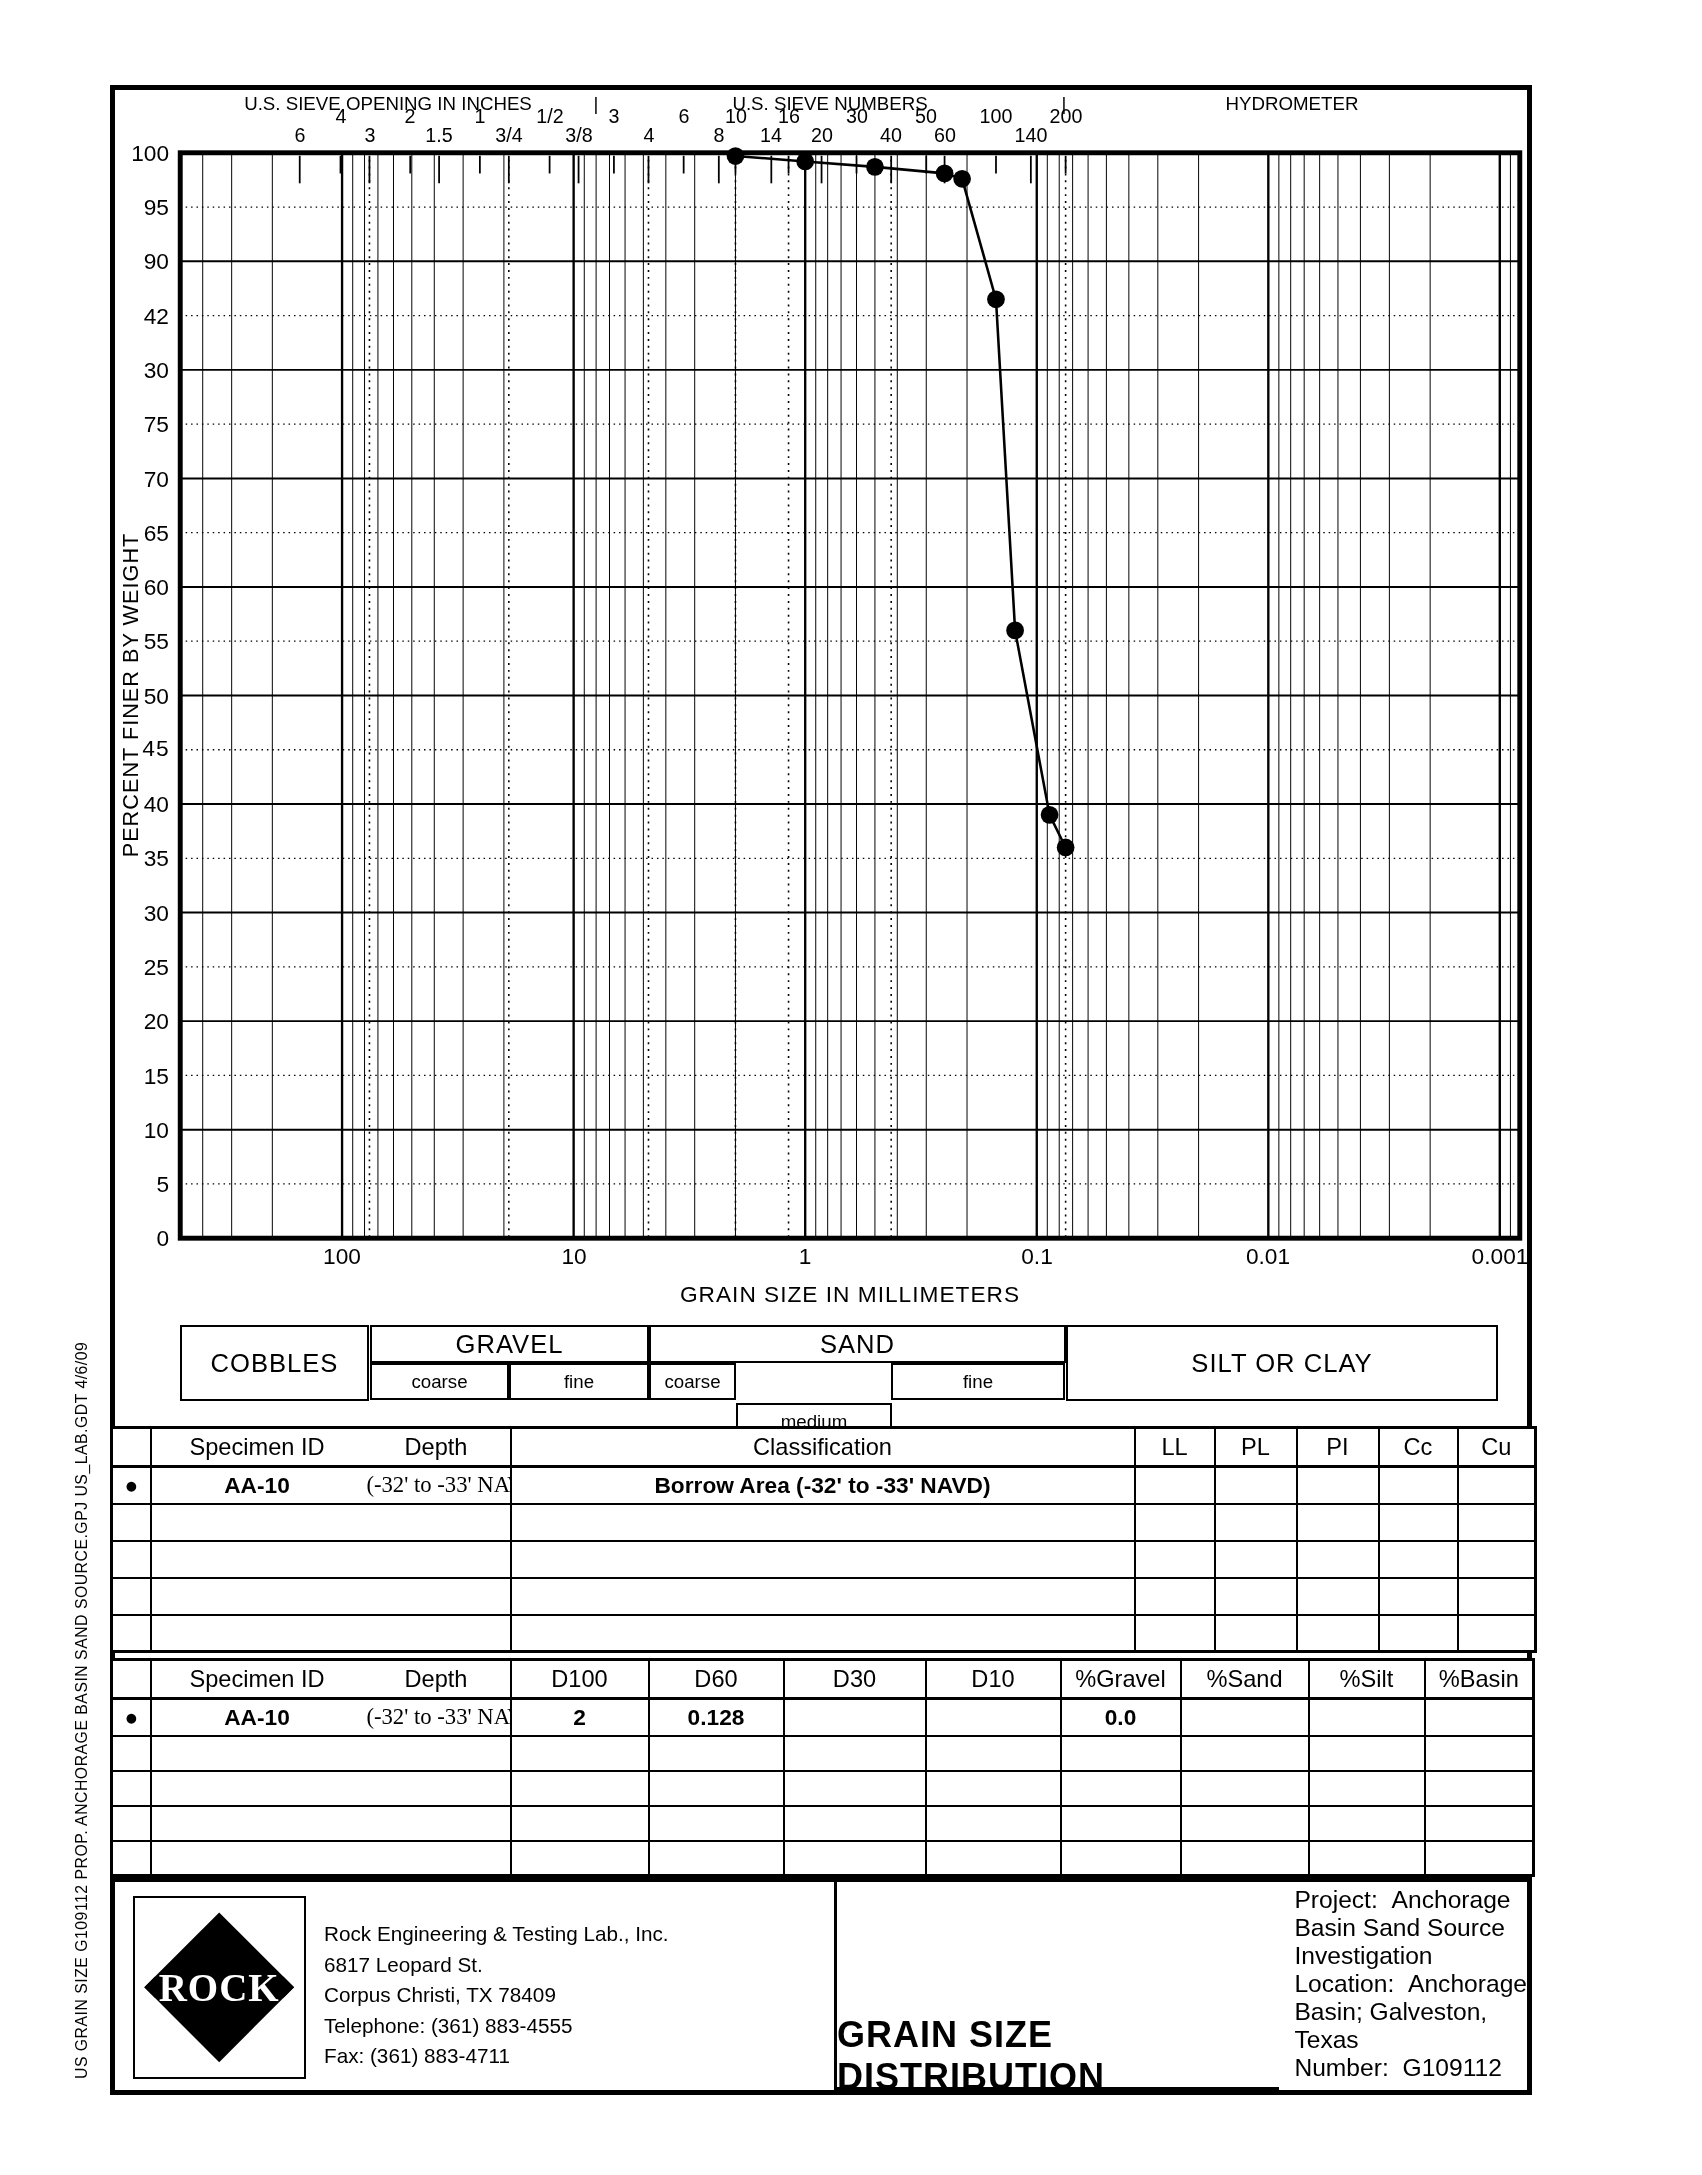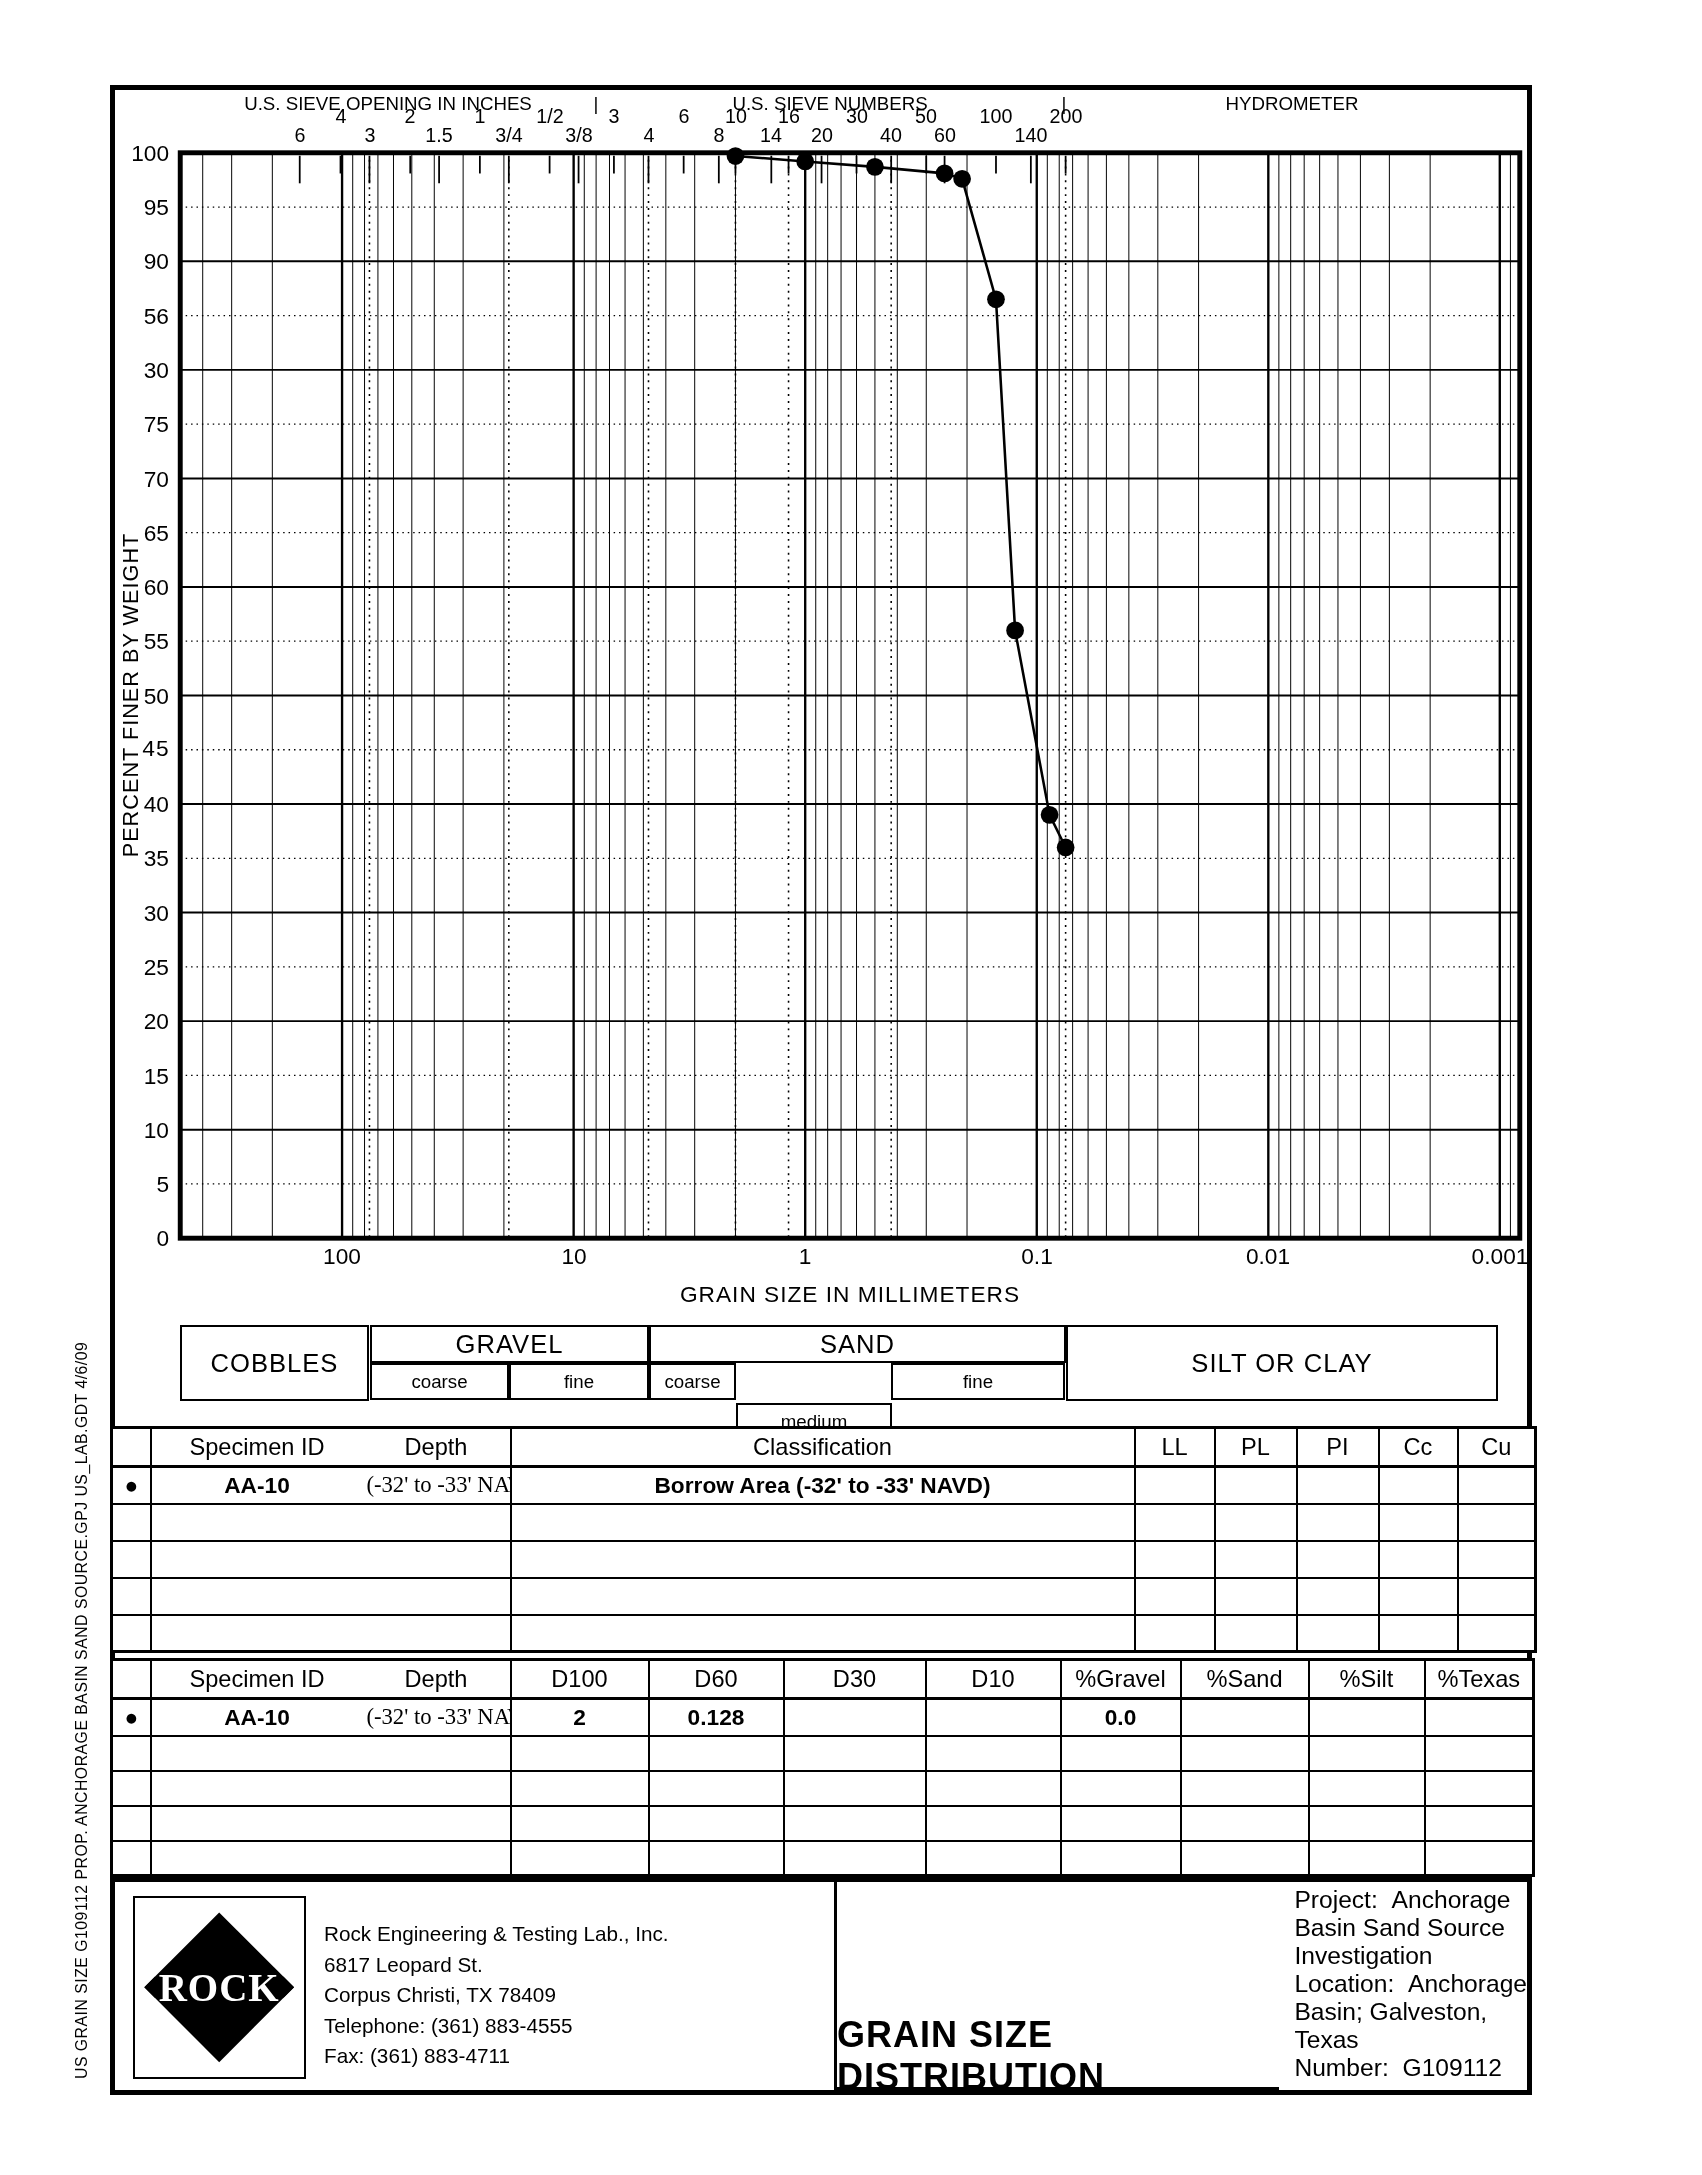--- a/index.html
+++ b/index.html
@@ -212,7 +212,7 @@
       <div class="ytick" style="left:110px;top:140px;">100</div>
       <div class="ytick" style="left:110px;top:194px;">95</div>
       <div class="ytick" style="left:110px;top:248px;">90</div>
-      <div class="ytick" style="left:110px;top:303px;">56</div>
+      <div class="ytick" style="left:110px;top:303px;">42</div>
       <div class="ytick" style="left:110px;top:357px;">30</div>
       <div class="ytick" style="left:110px;top:411px;">75</div>
       <div class="ytick" style="left:110px;top:466px;">70</div>

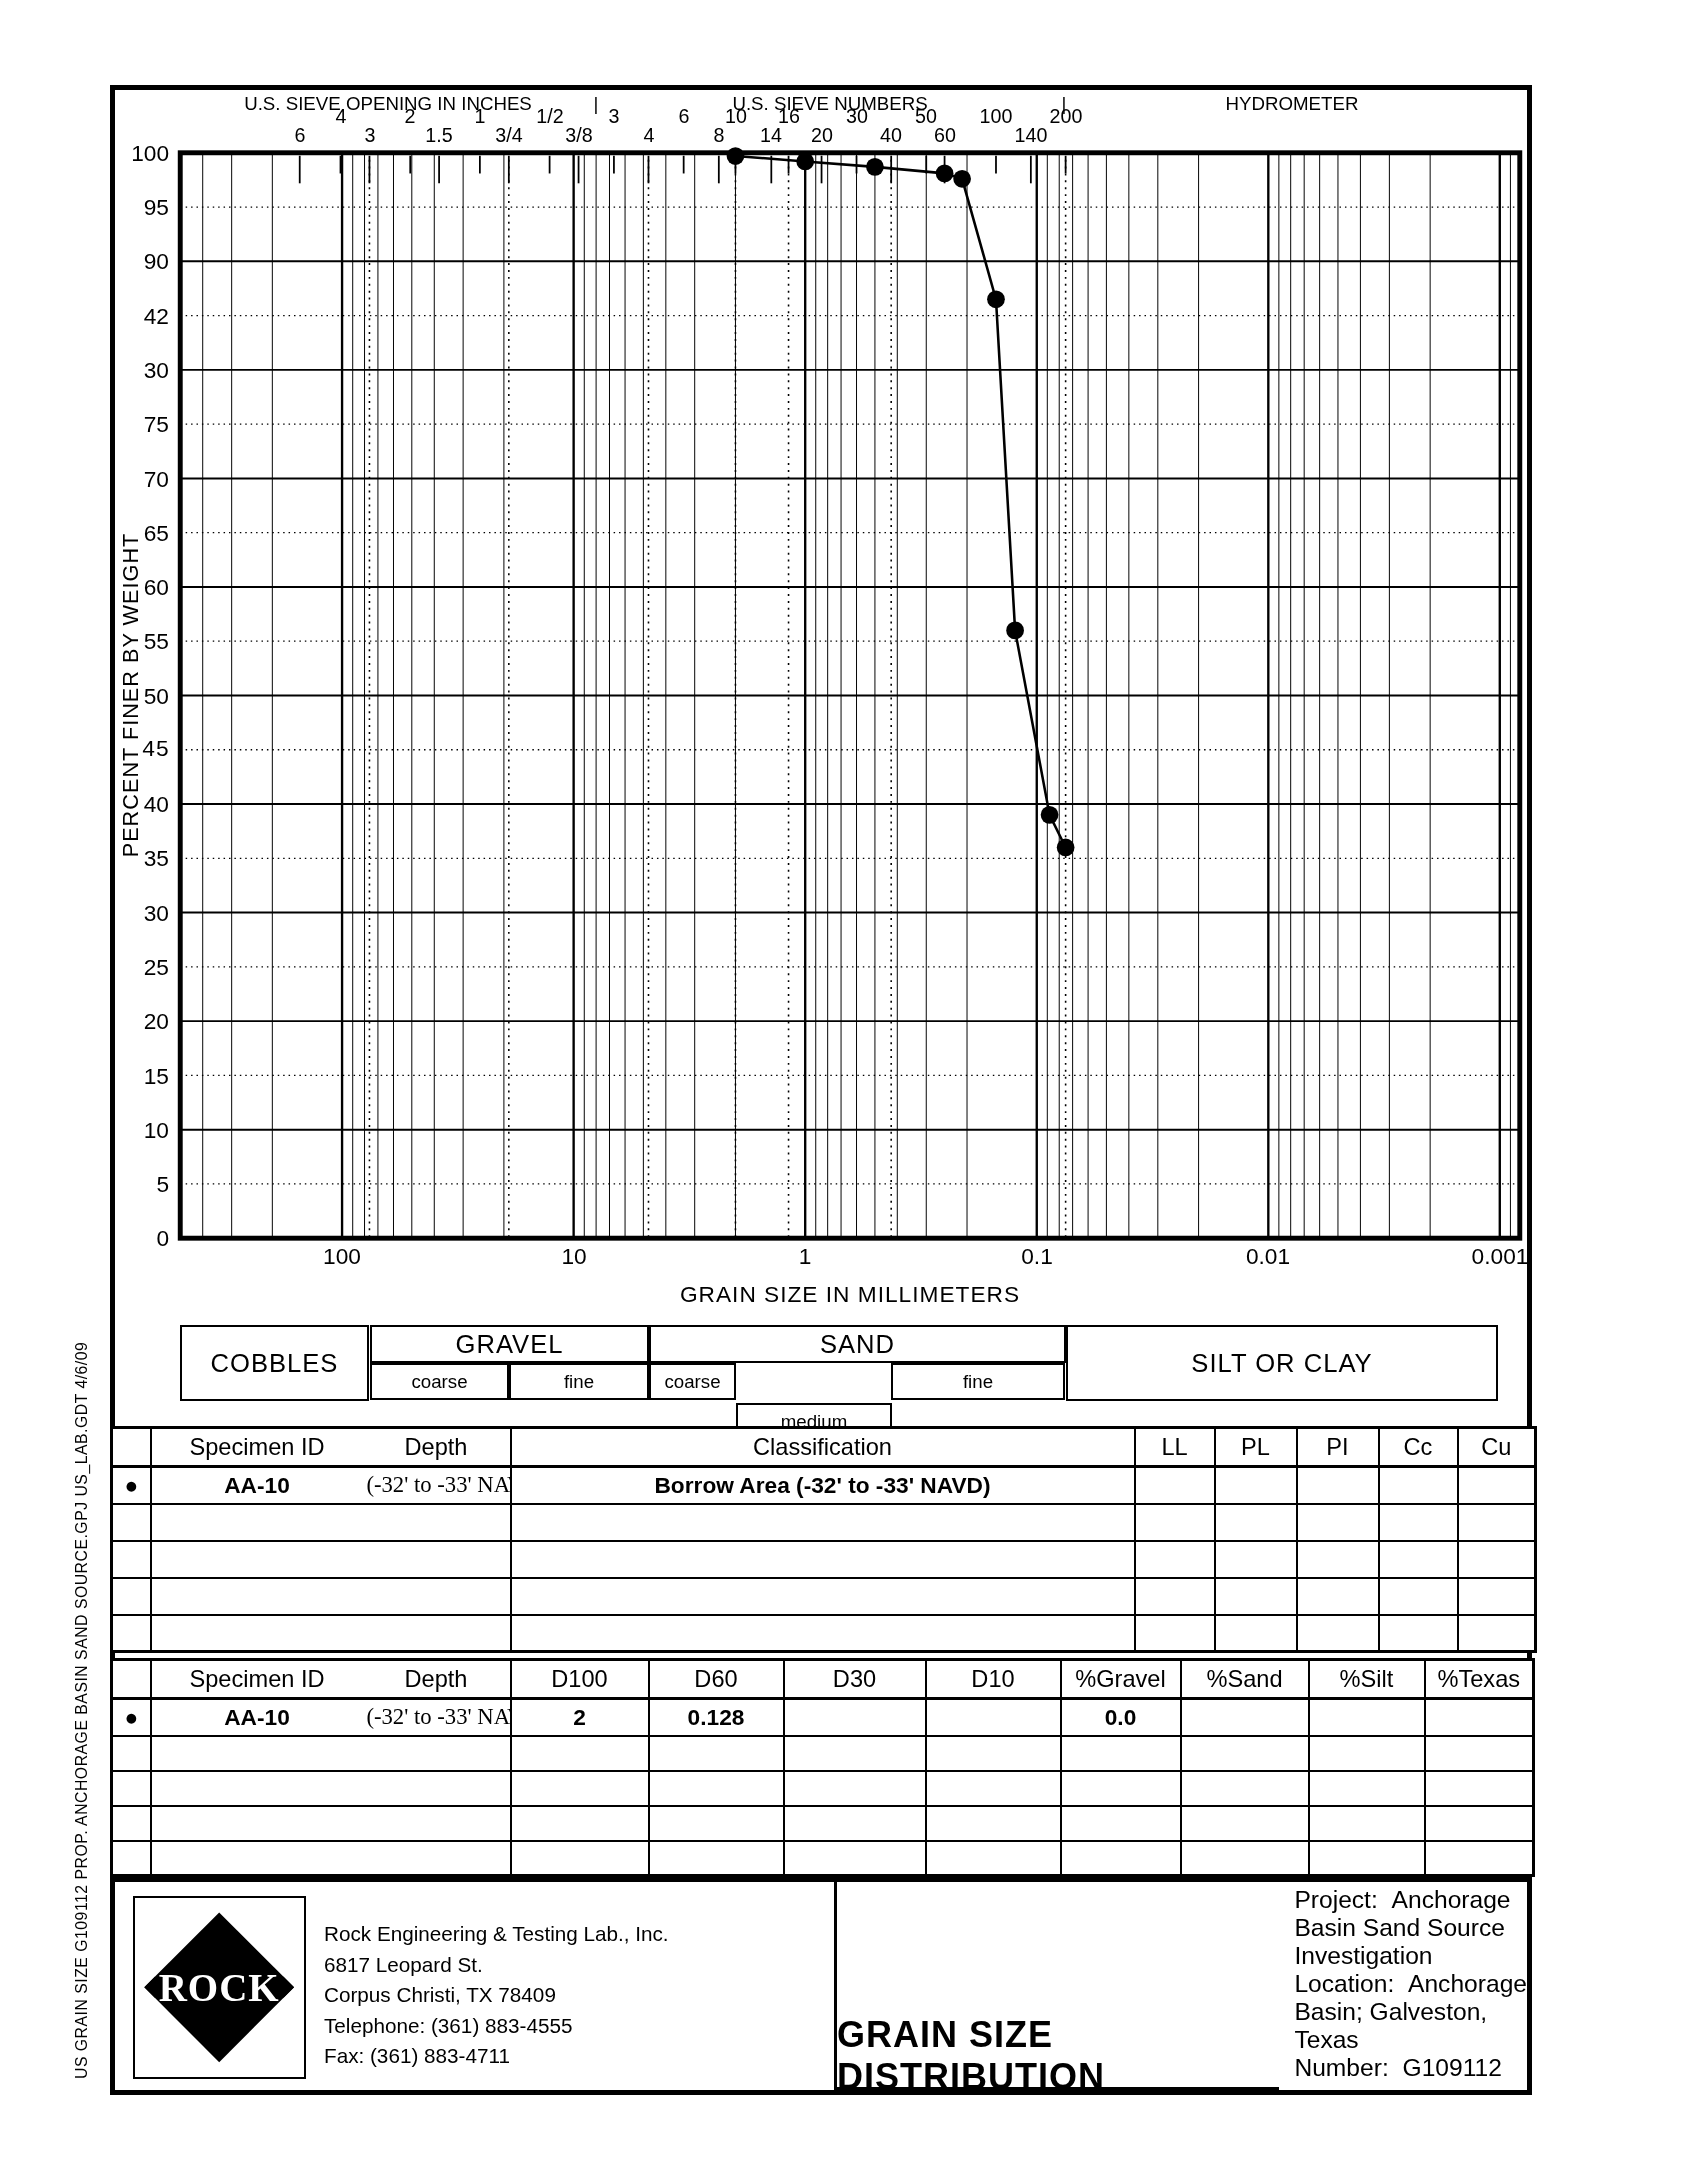--- a/index.html
+++ b/index.html
@@ -362,7 +362,7 @@
           <td class="">%Gravel</td>
           <td class="">%Sand</td>
           <td class="">%Silt</td>
-          <td class="">%Texas</td>
+          <td class="">%Basin</td>
         </tr>
         <tr class="bd">
           <td class="">●</td>

